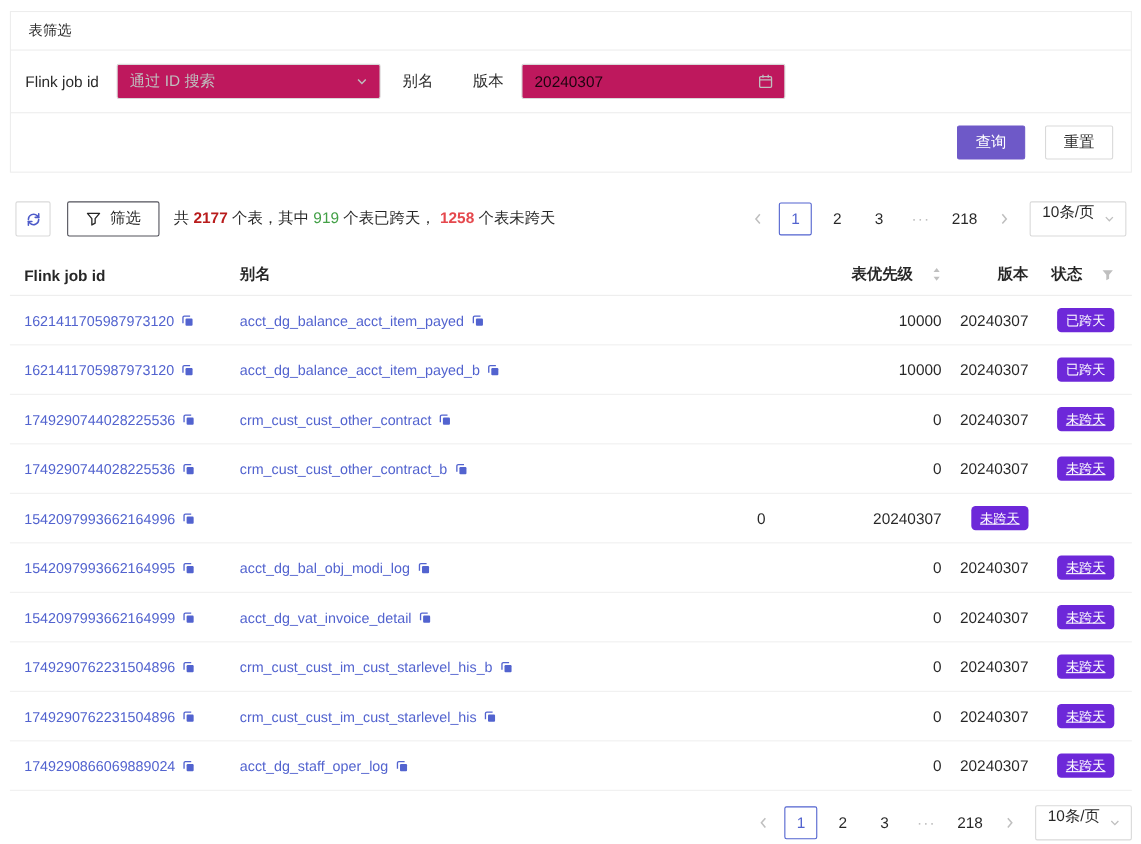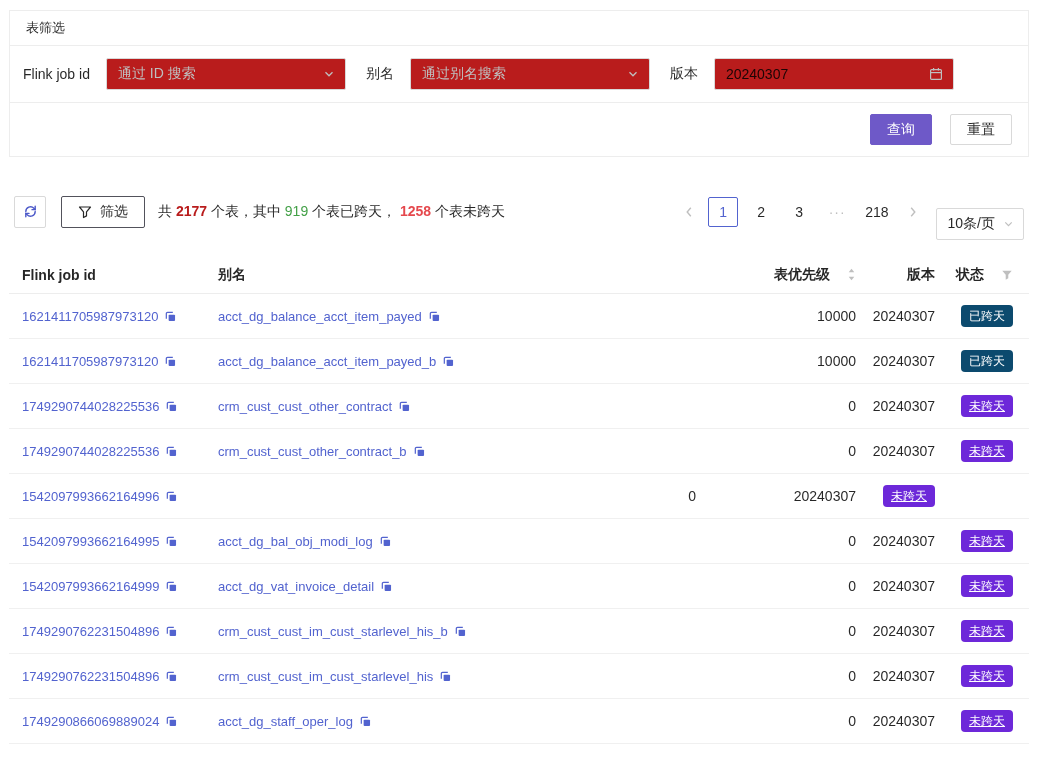--- a/index.html
+++ b/index.html
@@ -21,7 +21,7 @@
   .fc-field + .fc-field { margin-left:20px; }
   .fc-label { margin-right:16px; white-space:nowrap; }
   .control { position:relative; width:240px; height:32px; border:1px solid #d9d9d9; border-radius:2px;
-             background:#b91c1c; display:flex; align-items:center; padding:0 30px 0 11px; cursor:pointer; }
+             background:#be185d; display:flex; align-items:center; padding:0 30px 0 11px; cursor:pointer; }
   .control .ph { color:#bfbfbf; white-space:nowrap; overflow:hidden; }
   .control .val { color:rgba(0,0,0,.85); }
   .control .suffix { position:absolute; right:10px; top:50%; transform:translateY(-50%); color:#bfbfbf; display:flex; }

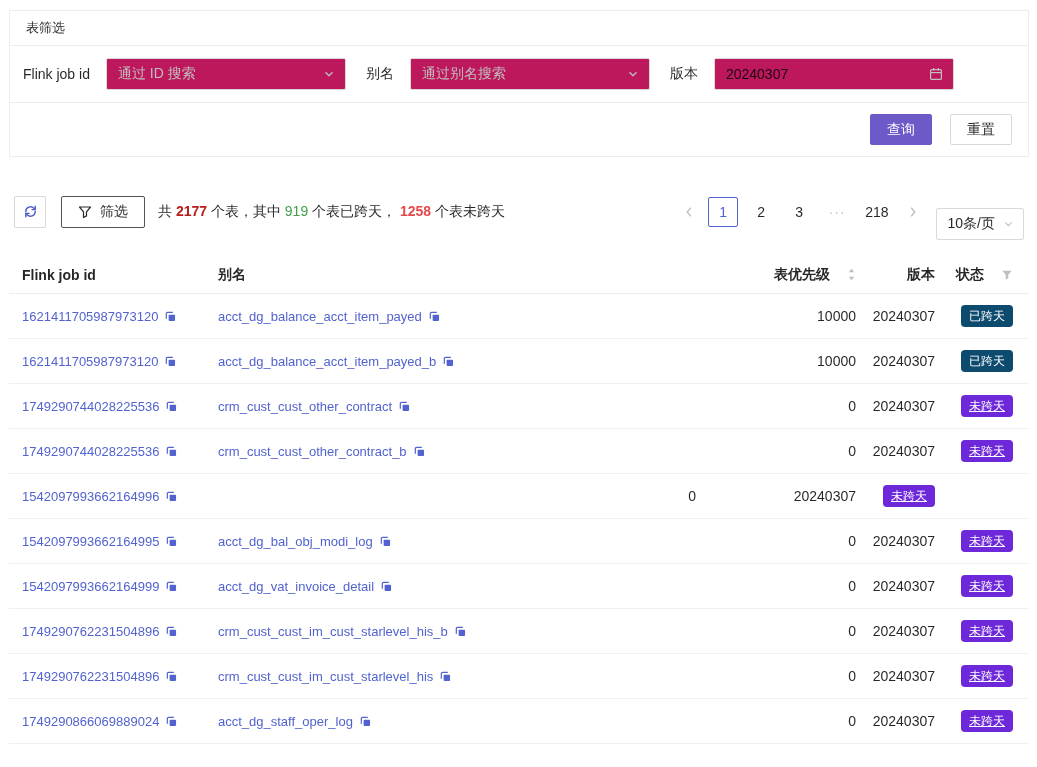--- a/index.html
+++ b/index.html
@@ -95,14 +95,6 @@
 
       <div class="fc-field">
         <span class="fc-label">别名</span>
-        <div class="control">
-          <span class="ph">通过别名搜索</span>
-          <span class="suffix">
-            <svg width="12" height="12" viewBox="0 0 12 12">
-                <path d="M2.5 4.2 6 7.8 9.5 4.2" fill="none" stroke="currentColor" stroke-width="1.3"></path>
-              </svg>
-          </span>
-        </div>
       </div>
 
       <div class="fc-field">

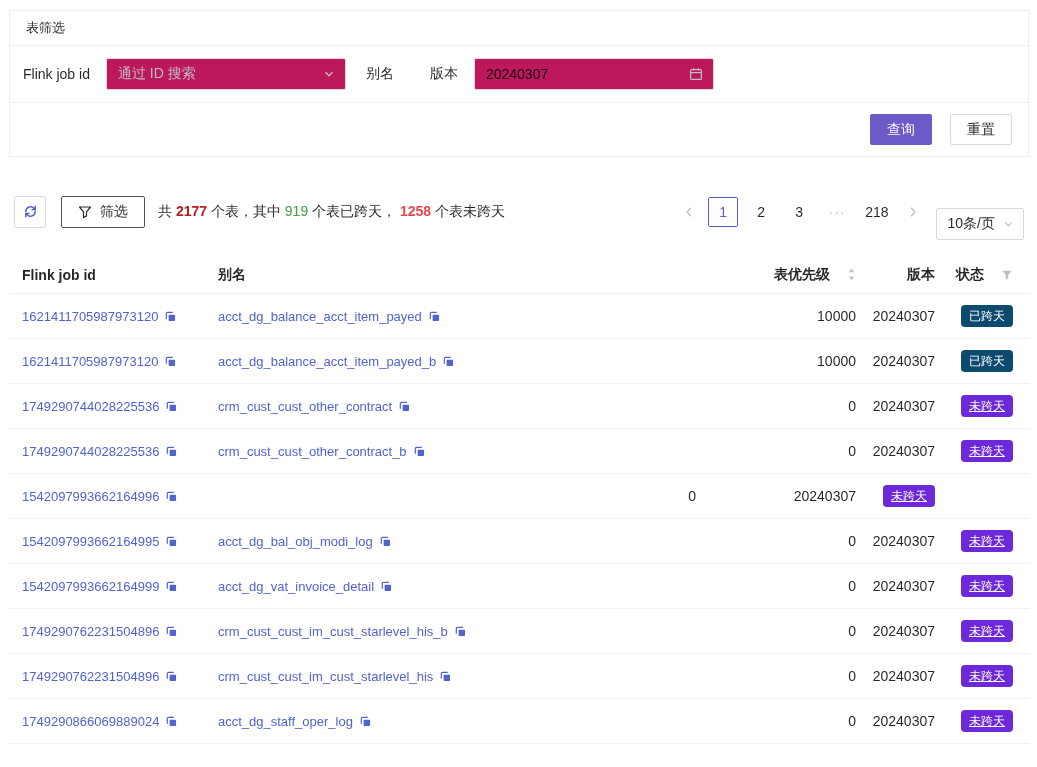--- a/index.html
+++ b/index.html
@@ -51,7 +51,7 @@
   .pg-item.active { border-color:#5263cf; color:#5263cf; font-weight:500; }
   .pg-ellipsis { color:#bfbfbf; min-width:30px; text-align:center; letter-spacing:1px; cursor:default; }
   .pg-size { position:relative; height:32px; border:1px solid #d9d9d9; border-radius:2px;
-             display:flex; align-items:center; padding:0 28px 0 11px; cursor:pointer; margin-left:4px; background:#fff;margin-top:25px; }
+             display:flex; align-items:flex-start; padding:0 28px 0 11px; cursor:pointer; margin-left:4px; background:#fff; }
   .pg-size .chev { position:absolute; right:9px; top:50%; transform:translateY(-50%); color:#bfbfbf; display:flex; }
 
   

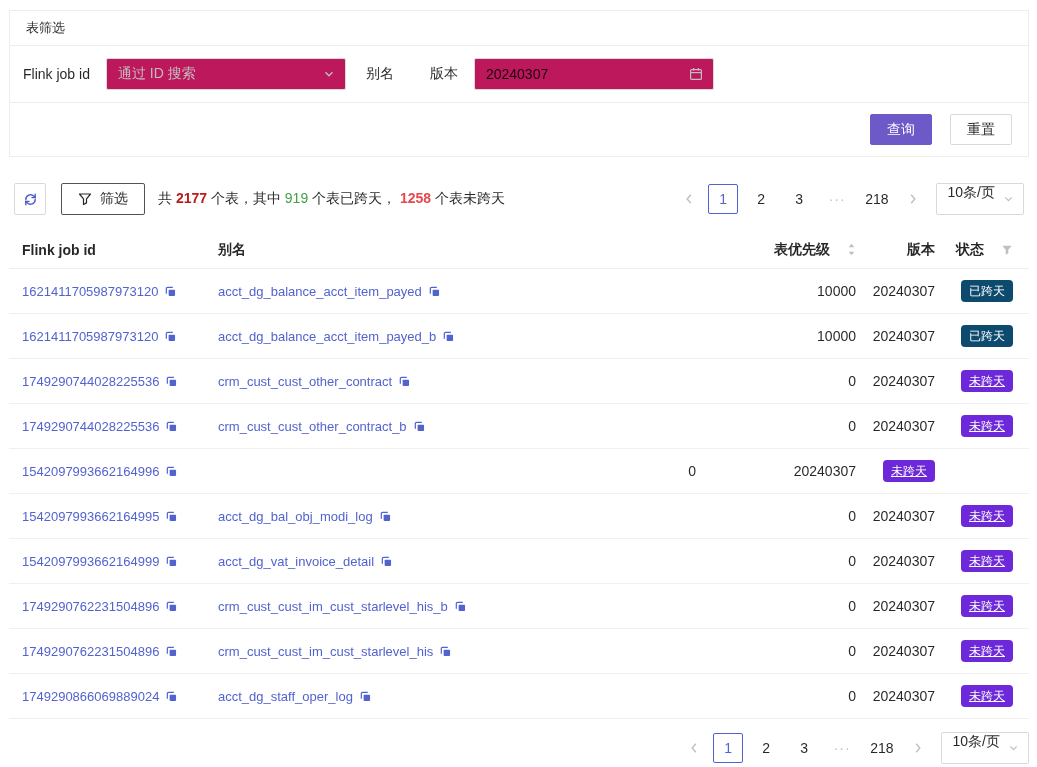--- a/index.html
+++ b/index.html
@@ -67,7 +67,7 @@
   .link { color:#5263cf; cursor:pointer; display:inline-flex; align-items:center; gap:6px; font-size:13px; }
   .copy { cursor:pointer; display:inline-flex; }
   .badge { display:inline-block; font-size:12px; line-height:1.35; color:#fff; padding:3px 8px; border-radius:4px; }
-  .badge.success { background:#0c4a6e; }
+  .badge.success { background:#6d28d9; }
   .badge.danger  { background:#6d28d9;text-decoration:underline; }
 
   .footer { display:flex; margin-top:13px; padding:0 0 0 5px; }

